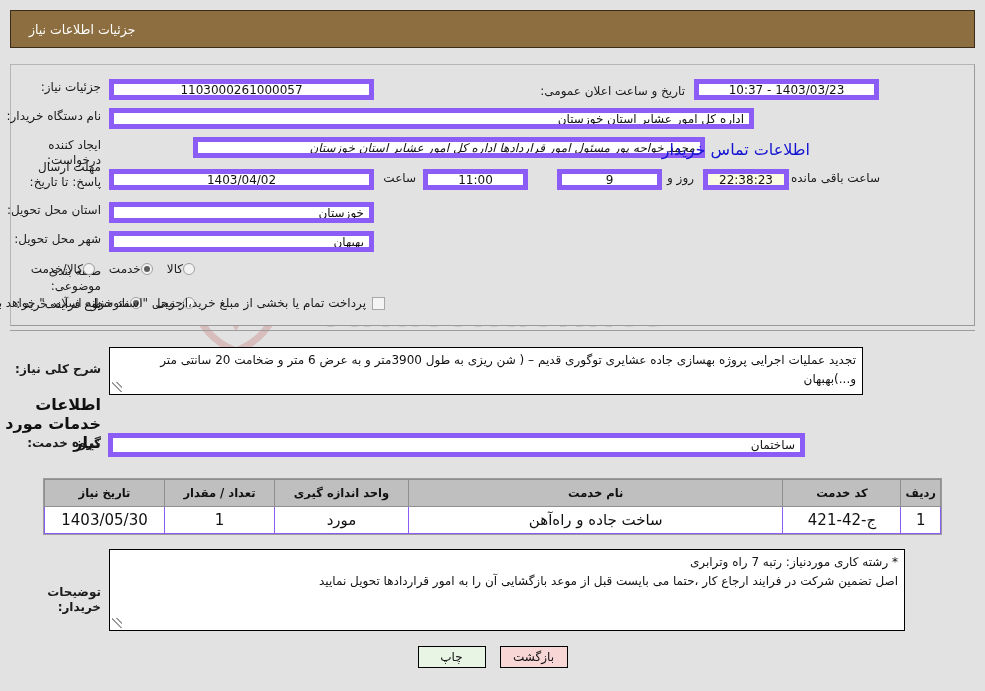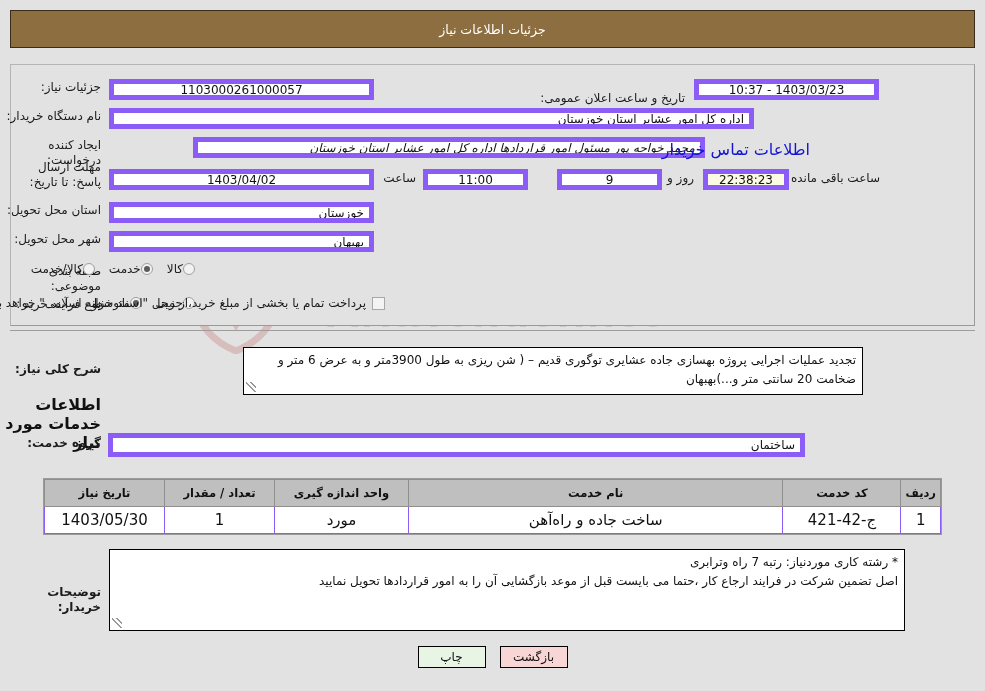--- a/index.html
+++ b/index.html
@@ -26,8 +26,8 @@
     border: 1px solid #3a2c18;
     display: flex;
     align-items: center;
-    justify-content: center;
-    padding: 0 25px;
+    justify-content: flex-end;
+    padding: 0 18px;
   }
   .title-bar .title-text {
     color: #ffffff;

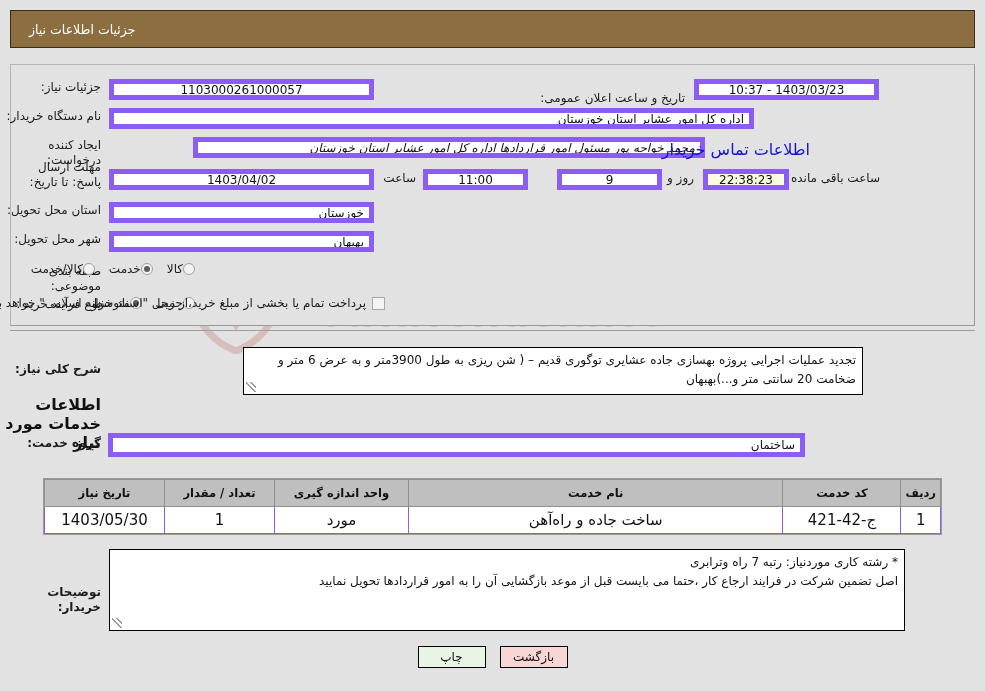--- a/index.html
+++ b/index.html
@@ -256,7 +256,7 @@
   </div>
   <div class="fld center" style="position:absolute; top:79px; right:611px; width:265px;">1103000261000057</div>
 
-  <div class="row" style="top:91px; right:300px;">
+  <div class="row" style="top:84px; right:300px;">
     <span class="lbl">تاریخ و ساعت اعلان عمومی:</span>
   </div>
   <div class="fld center" style="position:absolute; top:79px; right:106px; width:185px;">1403/03/23 - 10:37</div>

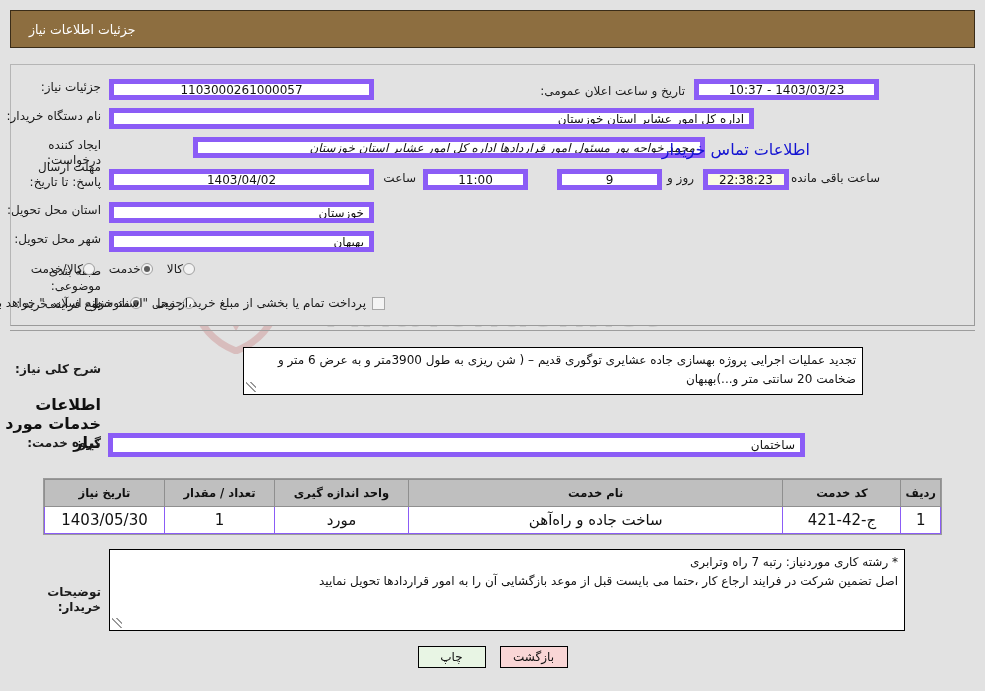--- a/index.html
+++ b/index.html
@@ -324,7 +324,7 @@
   <div class="row" style="top:362px; right:884px;">
     <span class="lbl lbl-b">شرح کلی نیاز:</span>
   </div>
-  <div class="ta" style="position:absolute; top:347px; right:122px; width:620px; height:48px;">تجدید عملیات اجرایی پروژه بهسازی جاده عشایری توگوری قدیم – ( شن ریزی به طول 3900متر و به عرض 6 متر و ضخامت 20 سانتی متر و...)بهبهان</div>
+  <div class="ta" style="position:absolute; top:347px; right:122px; width:754px; height:48px;">تجدید عملیات اجرایی پروژه بهسازی جاده عشایری توگوری قدیم – ( شن ریزی به طول 3900متر و به عرض 6 متر و ضخامت 20 سانتی متر و...)بهبهان</div>
 
   <div class="sec-head" style="top:395px; right:884px;">اطلاعات خدمات مورد نیاز</div>
 

